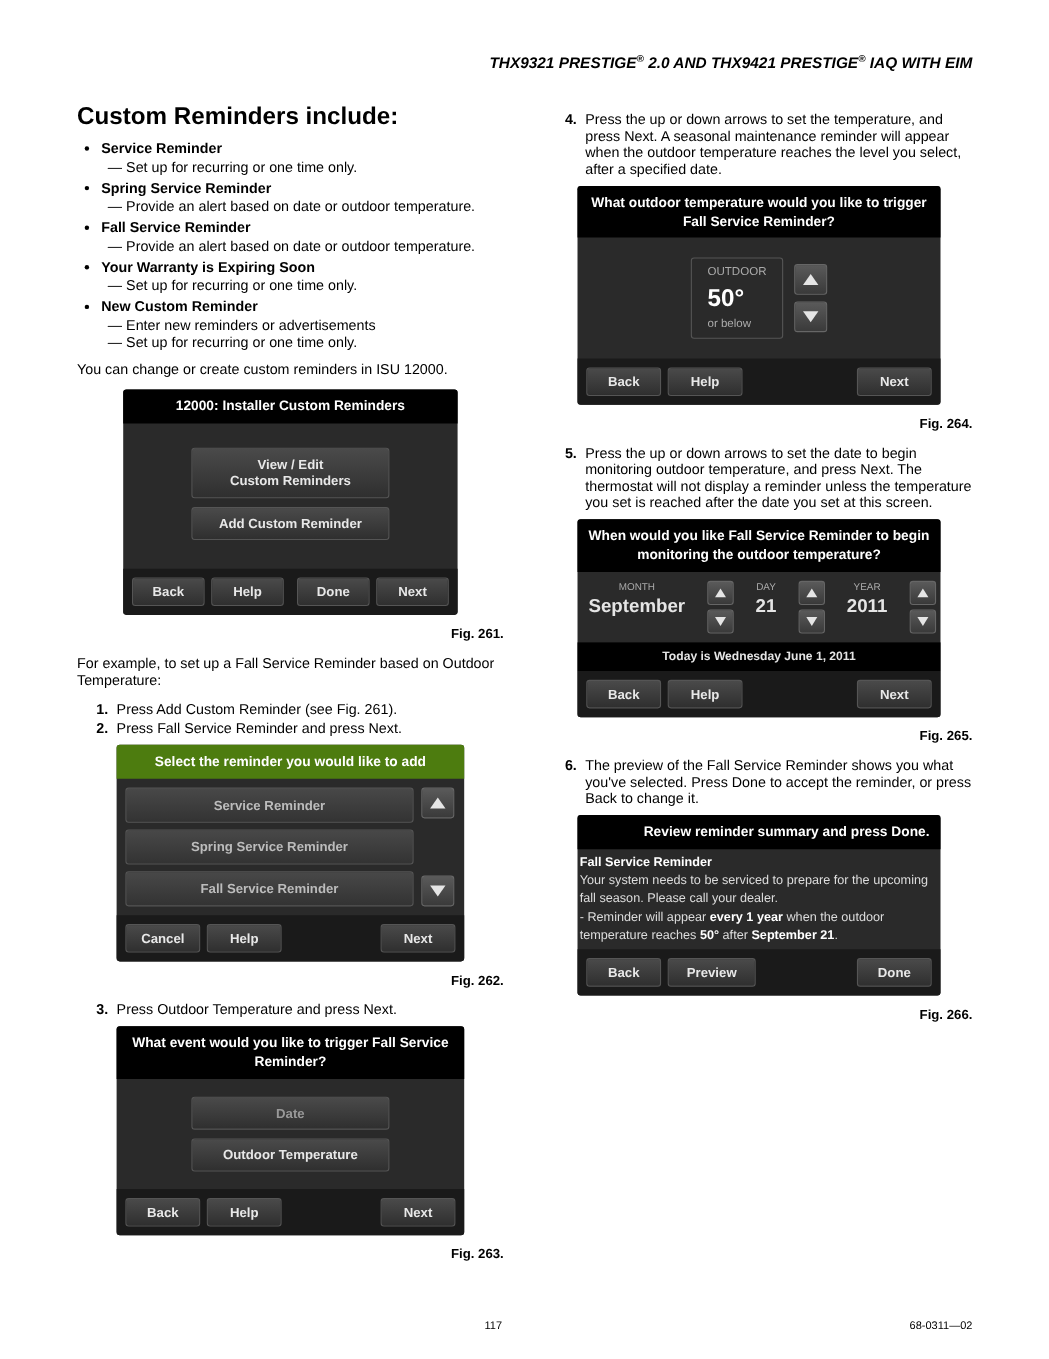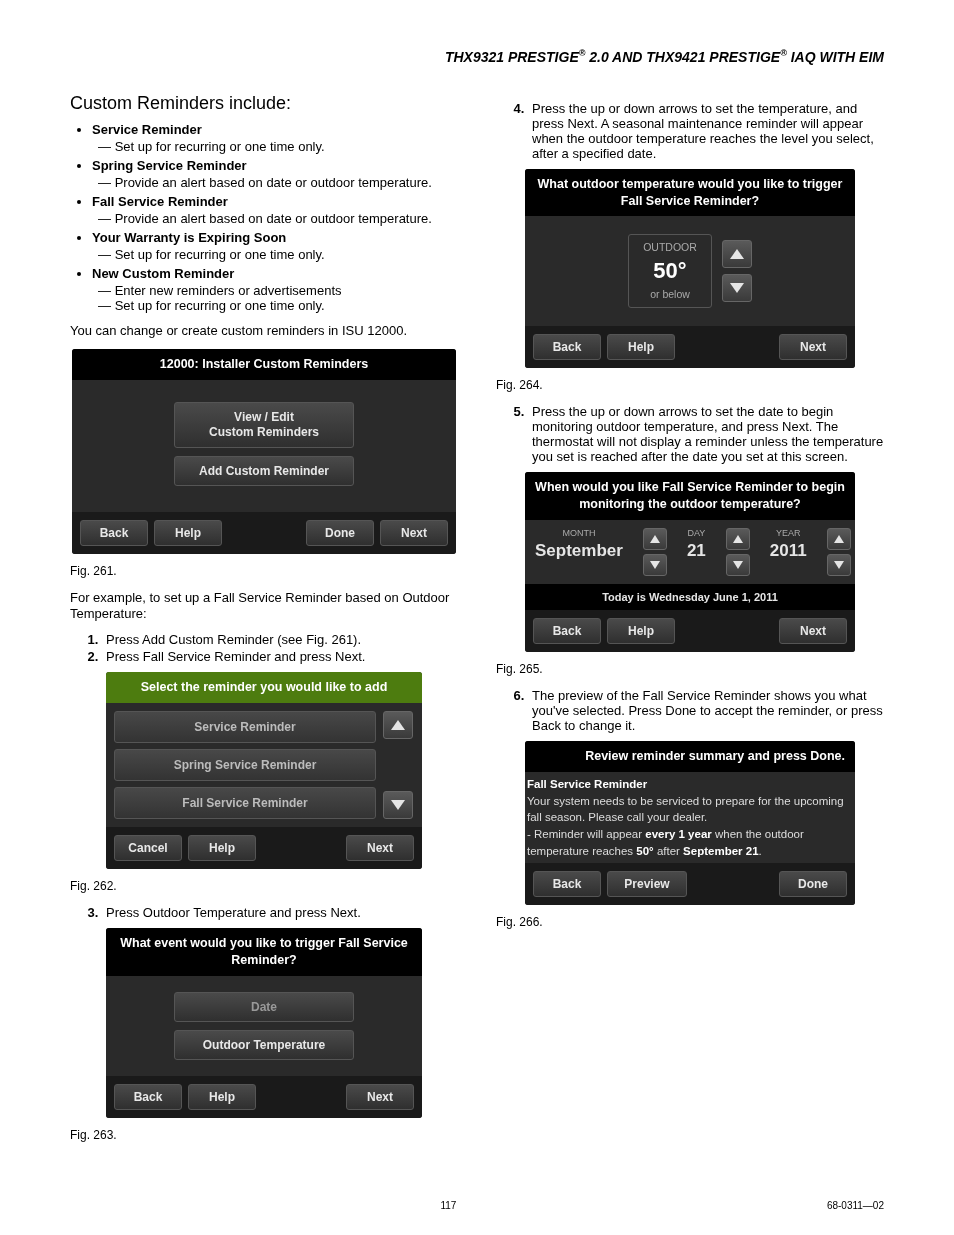--- a/index.html
+++ b/index.html
@@ -8,7 +8,7 @@
 .header sup{font-size:9px}
 .columns{display:flex;gap:38px}
 .col{width:388px}
-h2{font-size:18px;font-weight:normal;margin:0 0 8px 0}
+h2{font-size:22px;font-weight:bold;margin:0 0 8px 0}
 ul.main{list-style:disc;padding-left:22px;margin:0 0 10px 0}
 ul.main>li{margin-bottom:2px;font-weight:bold;font-size:13px}
 ul.sub{list-style:none;padding-left:0;margin:2px 0 4px 0;font-weight:normal}

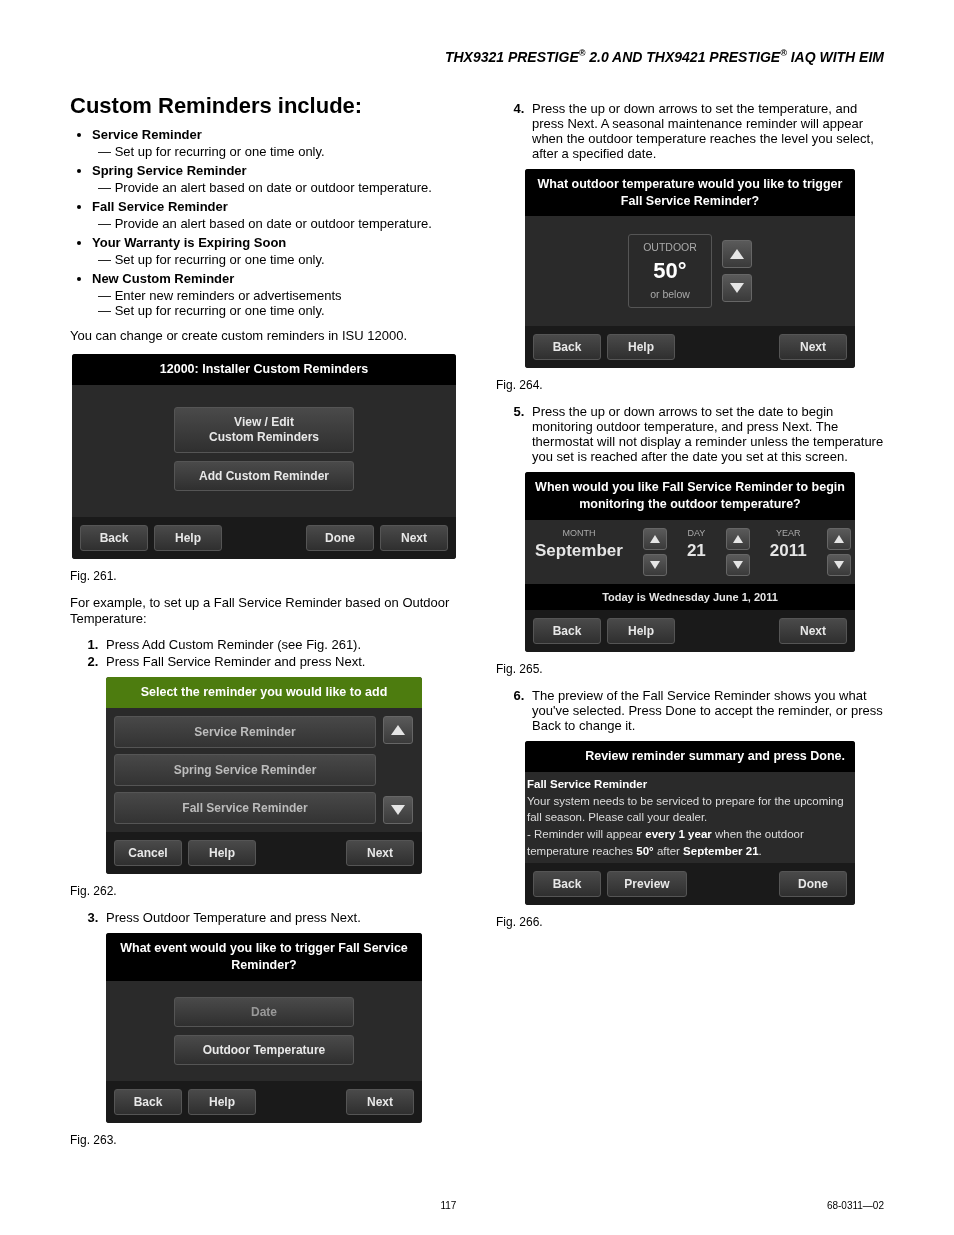--- a/index.html
+++ b/index.html
@@ -30,7 +30,7 @@
 .arrow-btn{width:28px;height:26px;background:linear-gradient(#5a5a5a,#3a3a3a);border:1px solid #666;border-radius:3px;display:flex;align-items:center;justify-content:center;cursor:pointer}
 .tri-up{width:0;height:0;border-left:7px solid transparent;border-right:7px solid transparent;border-bottom:10px solid #e5e5e5}
 .tri-down{width:0;height:0;border-left:7px solid transparent;border-right:7px solid transparent;border-top:10px solid #e5e5e5}
-.temp-box{border:1px solid #555;border-radius:3px;padding:6px 14px;text-align:center;color:#aaa;font-size:10.5px;line-height:1.3}
+.temp-box{border:1px solid #555;border-radius:3px;padding:6px 14px;text-align:left;color:#aaa;font-size:10.5px;line-height:1.3}
 .temp-big{color:#fff;font-weight:bold;font-size:22px;margin:2px 0}
 .date-cell{display:flex;flex-direction:column;align-items:center}
 .date-label{font-size:9px;color:#aaa;margin-bottom:3px}

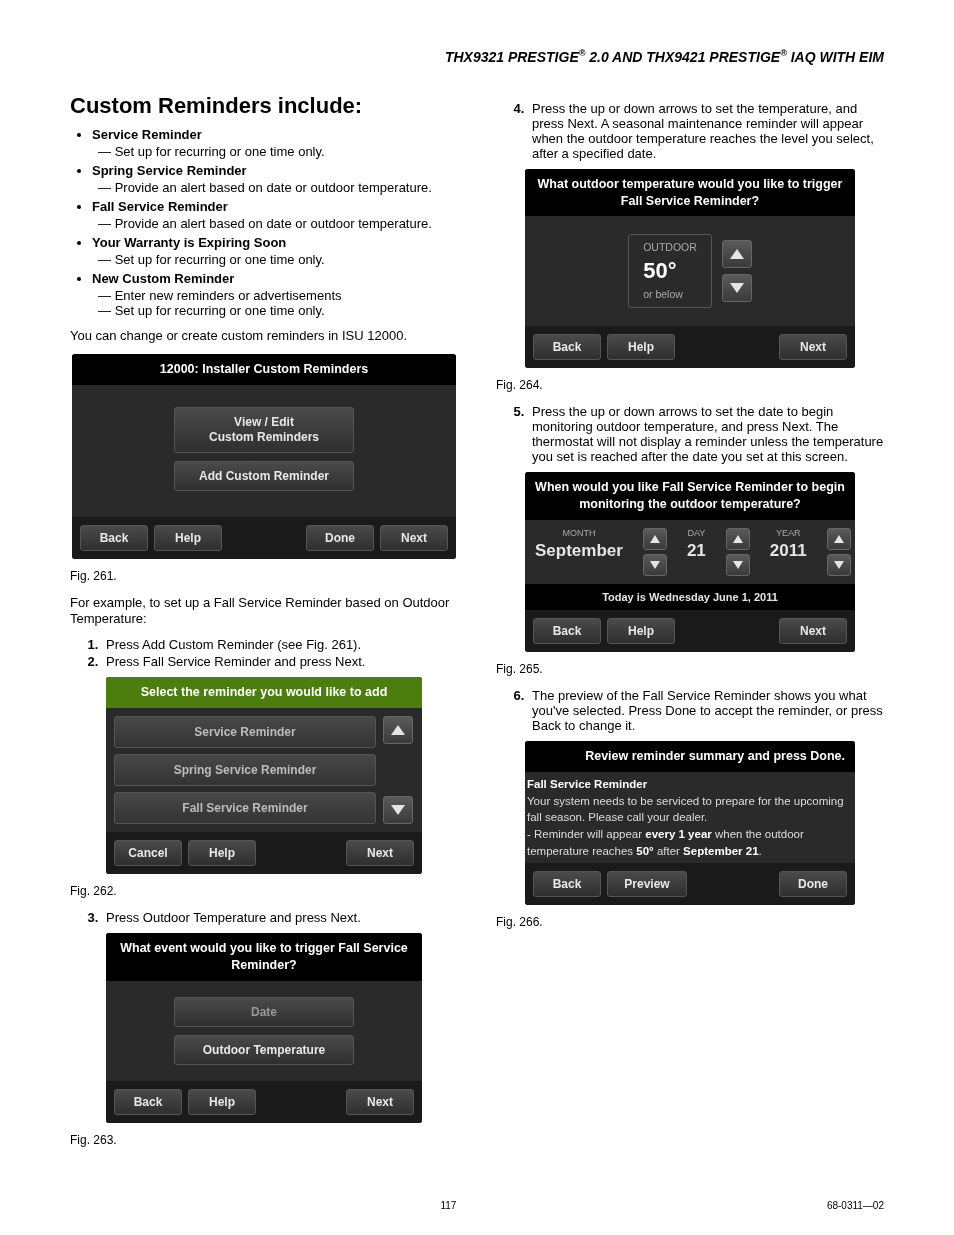--- a/index.html
+++ b/index.html
@@ -69,7 +69,7 @@
         </ul>
 <p>You can change or create custom reminders in ISU 12000.</p>
 
-<div class="device" style="width:384px">
+<div class="device" style="width:304px">
  <div class="d-title">12000: Installer Custom Reminders</div>
  <div class="d-body" style="padding:22px 8px 18px">
   <div class="menu-btn" style="white-space:pre-line;line-height:1.25">View / Edit

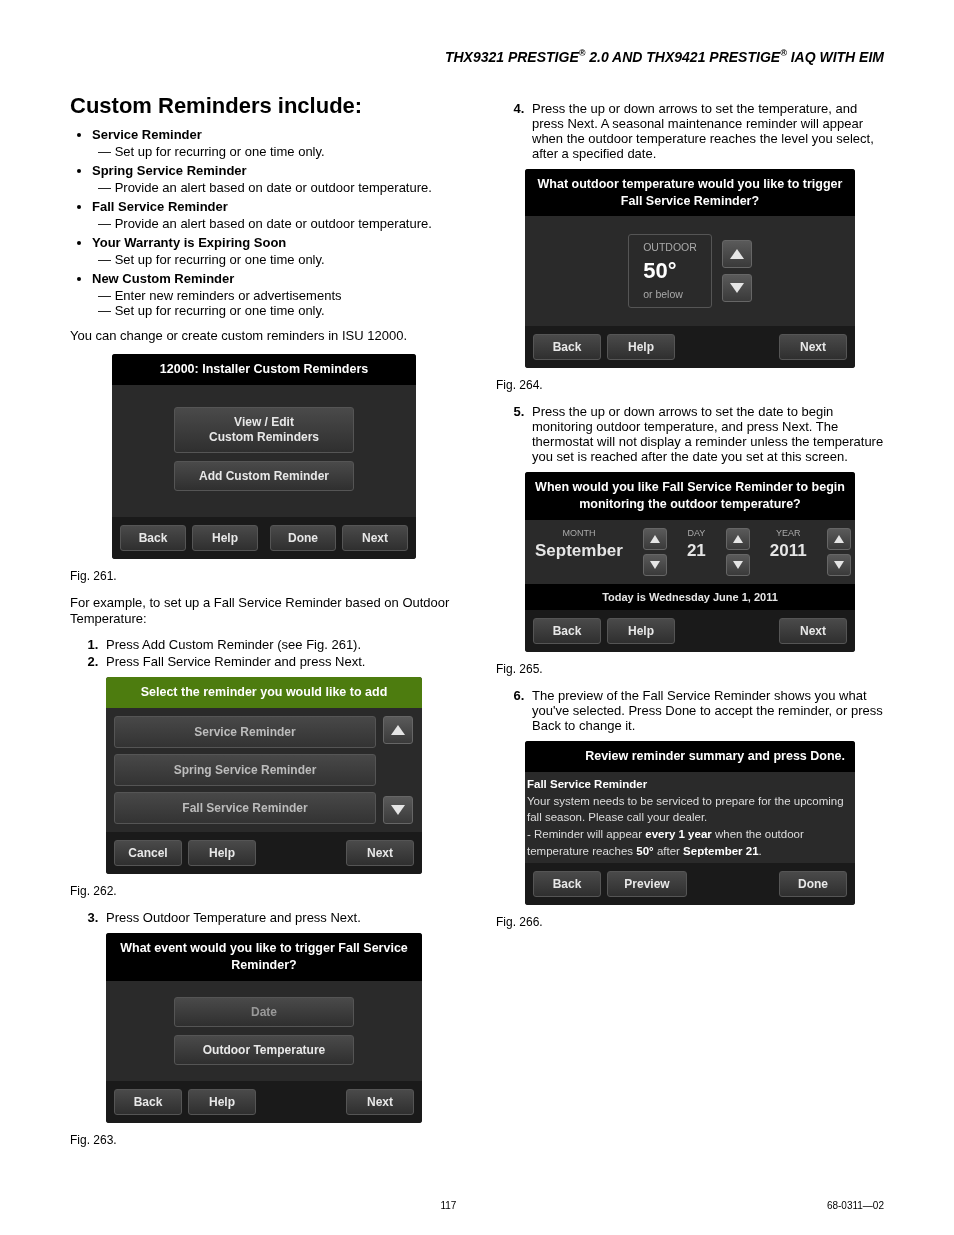--- a/index.html
+++ b/index.html
@@ -17,7 +17,7 @@
 ol.steps{padding-left:32px;margin:8px 0}
 ol.steps li{margin-bottom:2px;padding-left:4px}
 ol.steps li::marker{font-weight:bold}
-.fignum{text-align:left;font-weight:normal;font-size:12px;margin:10px 0 12px}
+.fignum{text-align:right;font-weight:bold;font-size:12px;margin:10px 0 12px}
 .device{background:#2a2a2a;border-radius:3px;color:#d0d0d0;font-family:"Trebuchet MS",Verdana,sans-serif;margin:8px auto}
 .d-title{background:#000;color:#fff;font-weight:bold;text-align:center;padding:7px 10px;font-size:12.5px;border-radius:3px 3px 0 0;line-height:1.35}
 .d-body{padding:10px 8px}

